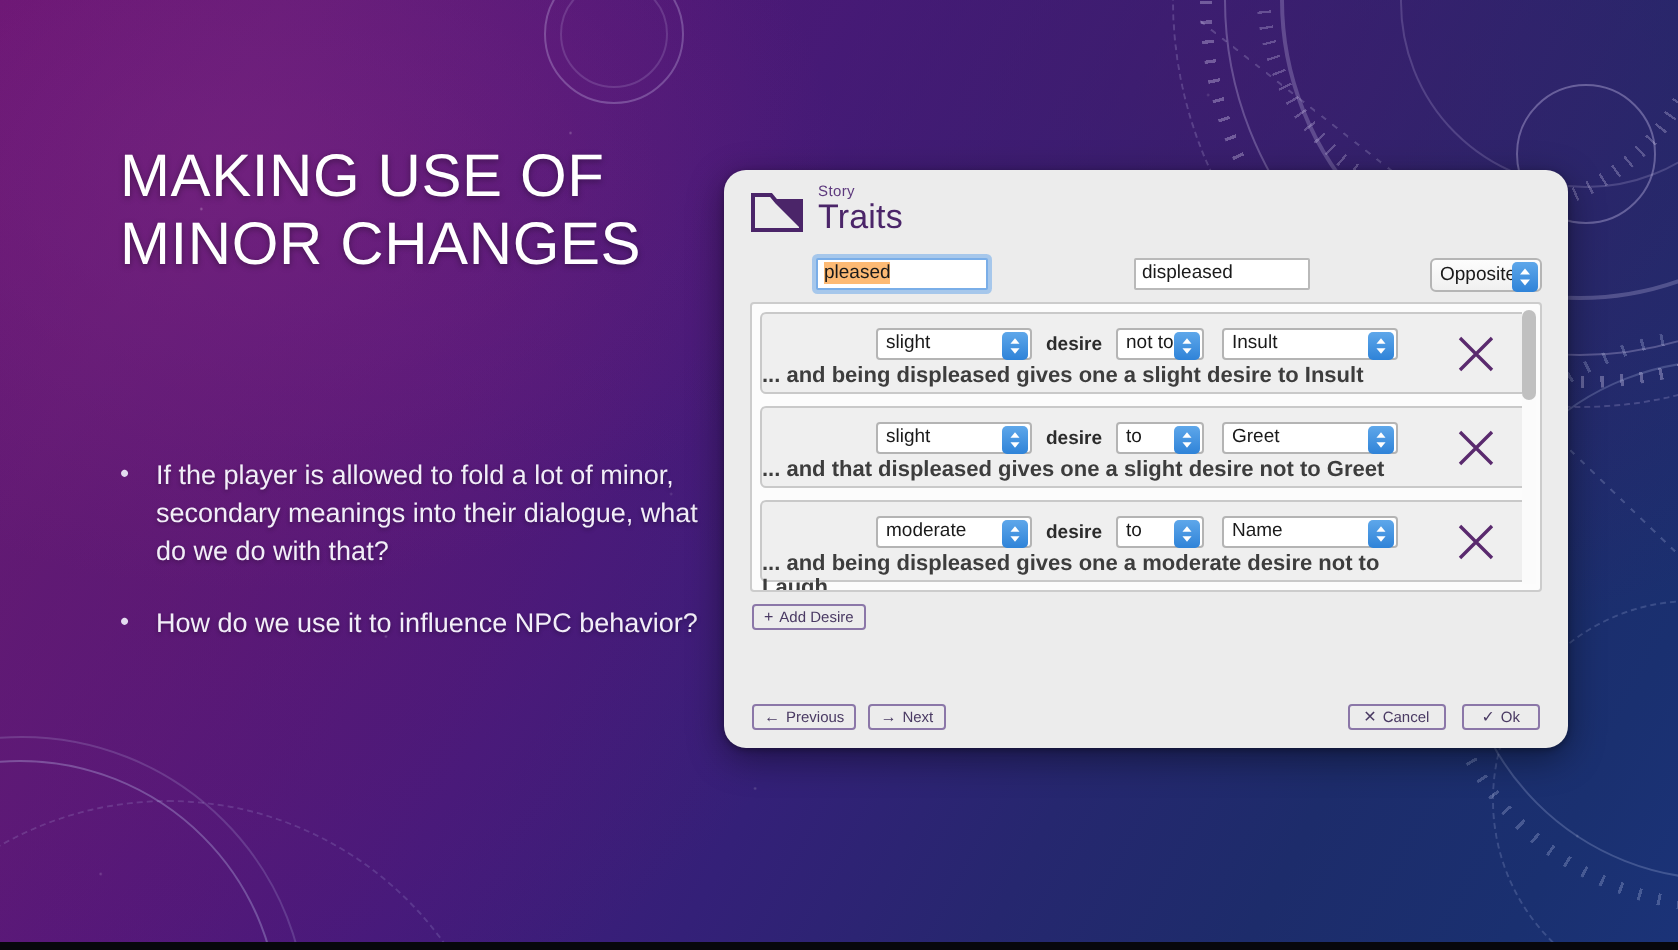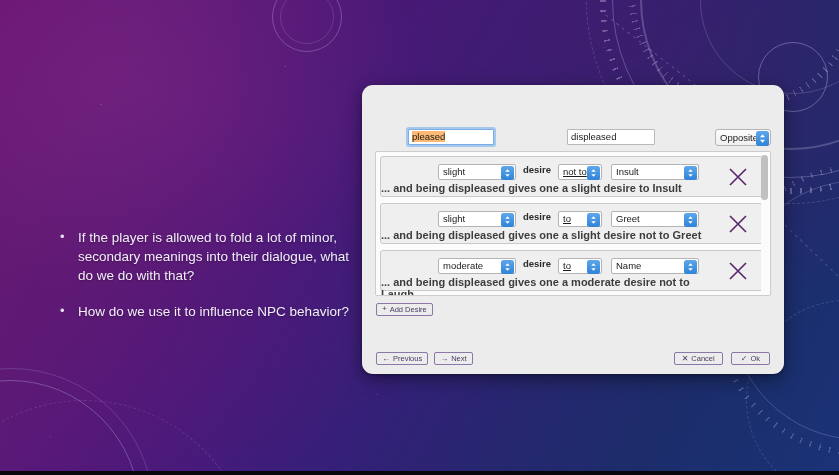--- a/index.html
+++ b/index.html
@@ -344,6 +344,8 @@
               background:repeating-linear-gradient(90deg, rgba(200,210,245,0.22) 0 3px, transparent 3px 7px);
               transform: rotate(44deg); transform-origin: left center;"></div>
 
+  <div class="slide-title">MAKING USE OF
+MINOR CHANGES</div>
 
   <div class="bullets">
     <div class="bullet-row">

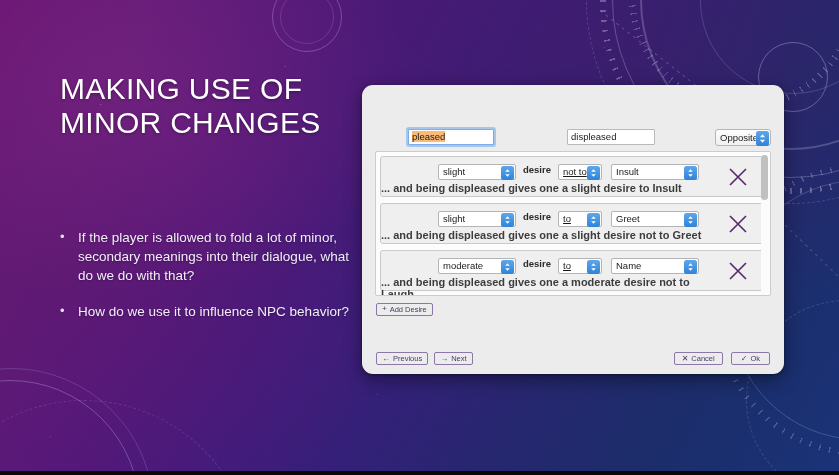--- a/index.html
+++ b/index.html
@@ -361,6 +361,16 @@
   <div id="dialog">
 
     <div class="dlg-header">
+      <div class="logo-wrap">
+        <svg class="logo-mark" viewBox="0 0 28 24">
+          <path d="M1.5 4.5 h9 l2.5 3 h12.5 v14.5 h-24 z" fill="none" stroke="#4b2569" stroke-width="2"></path>
+          <path d="M25.5 8.5 v13 l-13 -13 z" fill="#4b2569"></path>
+        </svg>
+        <div class="logo-text">
+          <div class="logo-story">Story</div>
+          <div class="logo-traits">Traits</div>
+        </div>
+      </div>
     </div>
 
     <div class="field-row">

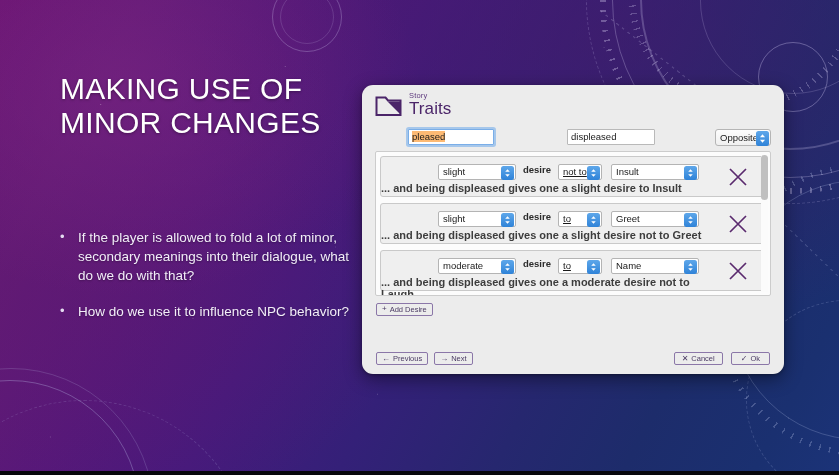--- a/index.html
+++ b/index.html
@@ -222,7 +222,7 @@
 
   .row-controls {
     position: absolute; left: 12px; top: 7px;
-    display: flex;  padding-left: 45px;
+    display: flex; align-items: center; padding-left: 45px;
   }
   .combo {
     position: relative;

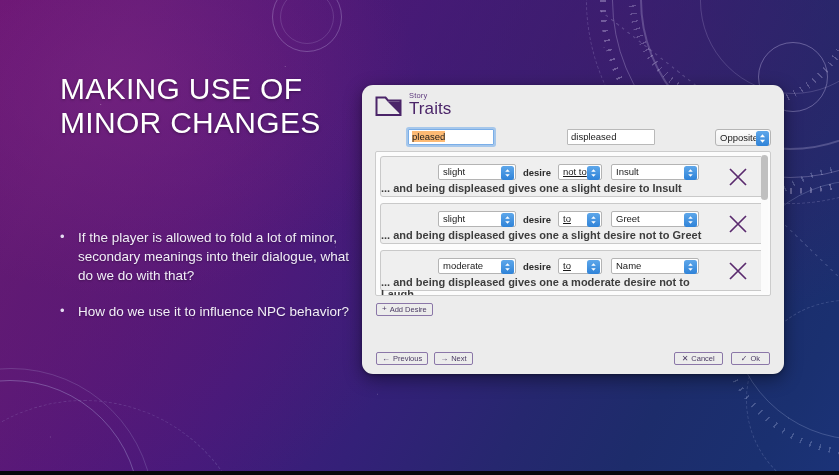--- a/index.html
+++ b/index.html
@@ -237,7 +237,7 @@
   }
   .combo .stepper { height: 14px; }
   .combo-strength { width: 78px; }
-  .combo-polarity { width: 44px; text-decoration: underline; }
+  .combo-polarity { width: 44px; }
   .combo-action  { width: 88px; }
 
   .word-desire {

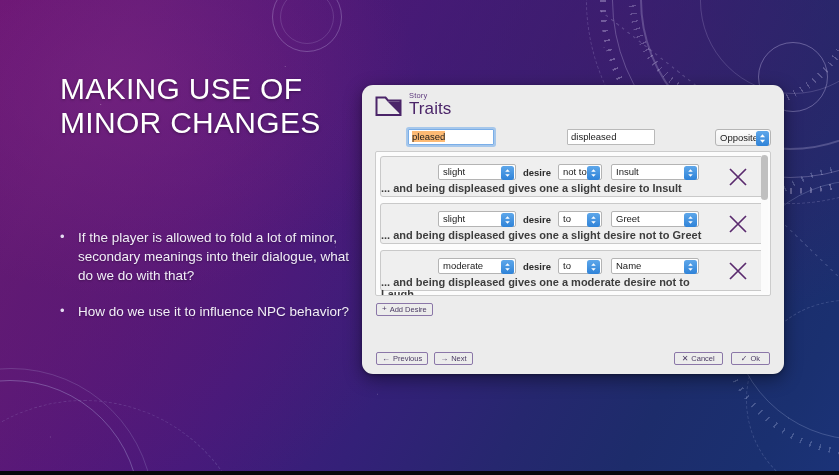--- a/index.html
+++ b/index.html
@@ -470,7 +470,7 @@
               </span>
             </div>
           </div>
-          <div class="row-sub">... and being displeased gives one a slight desire not to Greet</div>
+          <div class="row-sub">... and that displeased gives one a slight desire not to Greet</div>
           <svg class="del-x" viewBox="0 0 22 22">
             <path d="M3 3 L19 19 M19 3 L3 19" stroke="#5a2a6e" stroke-width="1.7" fill="none"></path>
           </svg>

